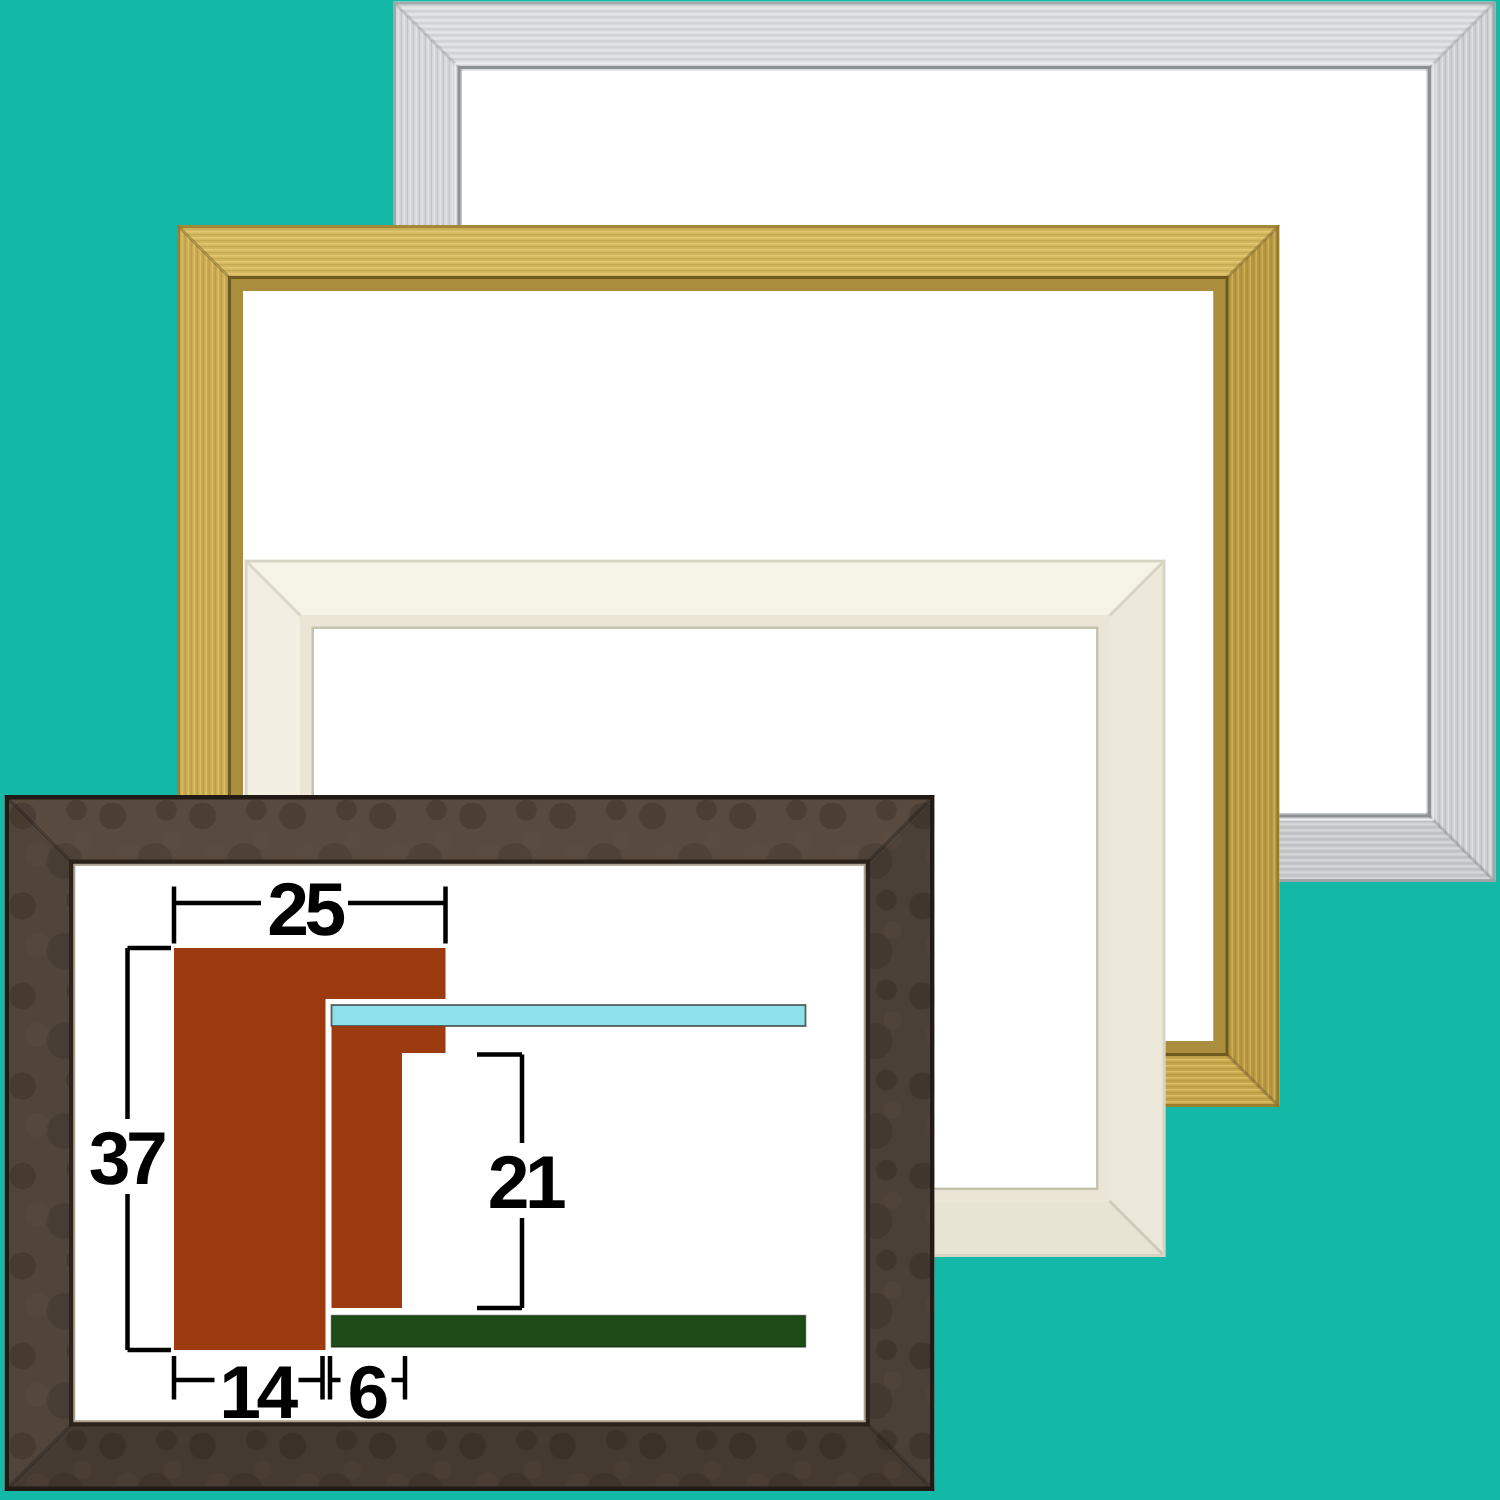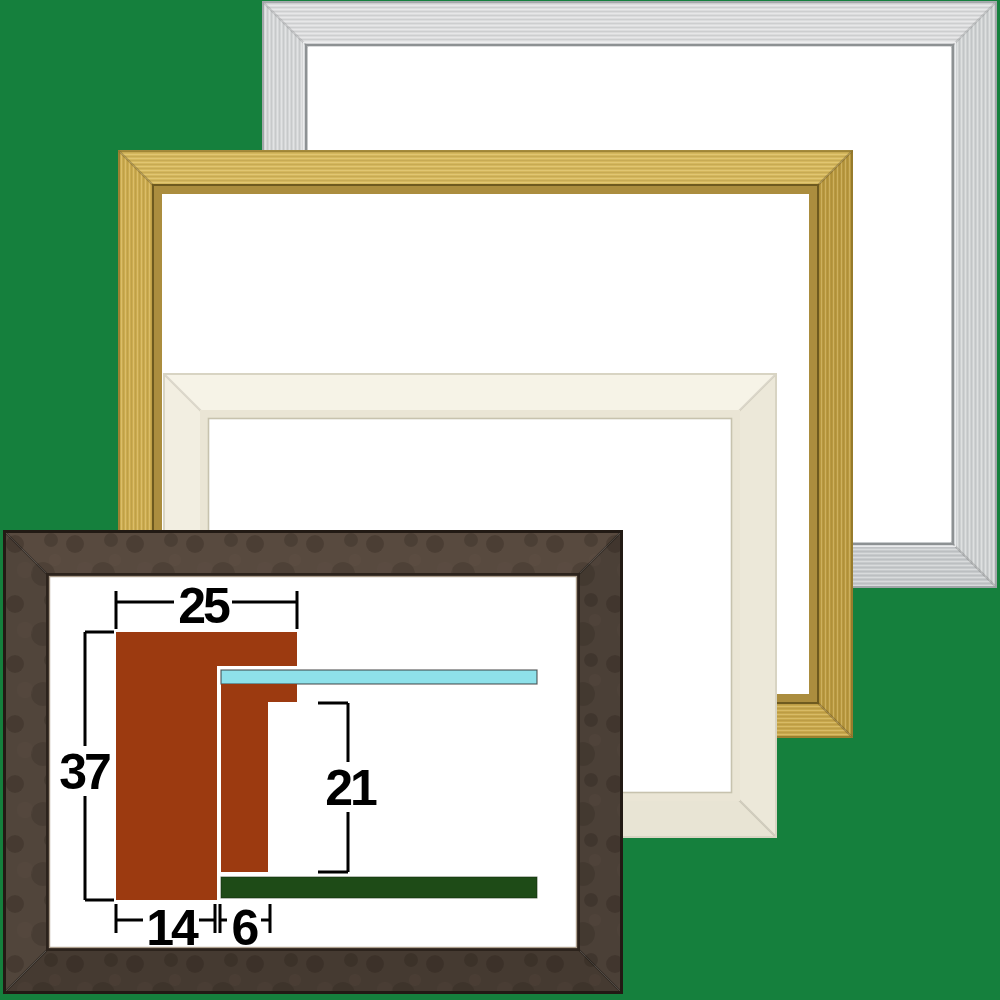--- a/index.html
+++ b/index.html
@@ -5,7 +5,7 @@
   html,body{margin:0;padding:0;background:#ffffff;}
   .stage{
     position:relative;width:1000px;height:1000px;overflow:hidden;
-    background:#15803d;font-family:"Liberation Sans", sans-serif;
+    background:#14b8a6;font-family:"Liberation Sans", sans-serif;
   }
   .frame{position:absolute;display:block;}
   .diagram{position:absolute;left:0;top:0;pointer-events:none;}

